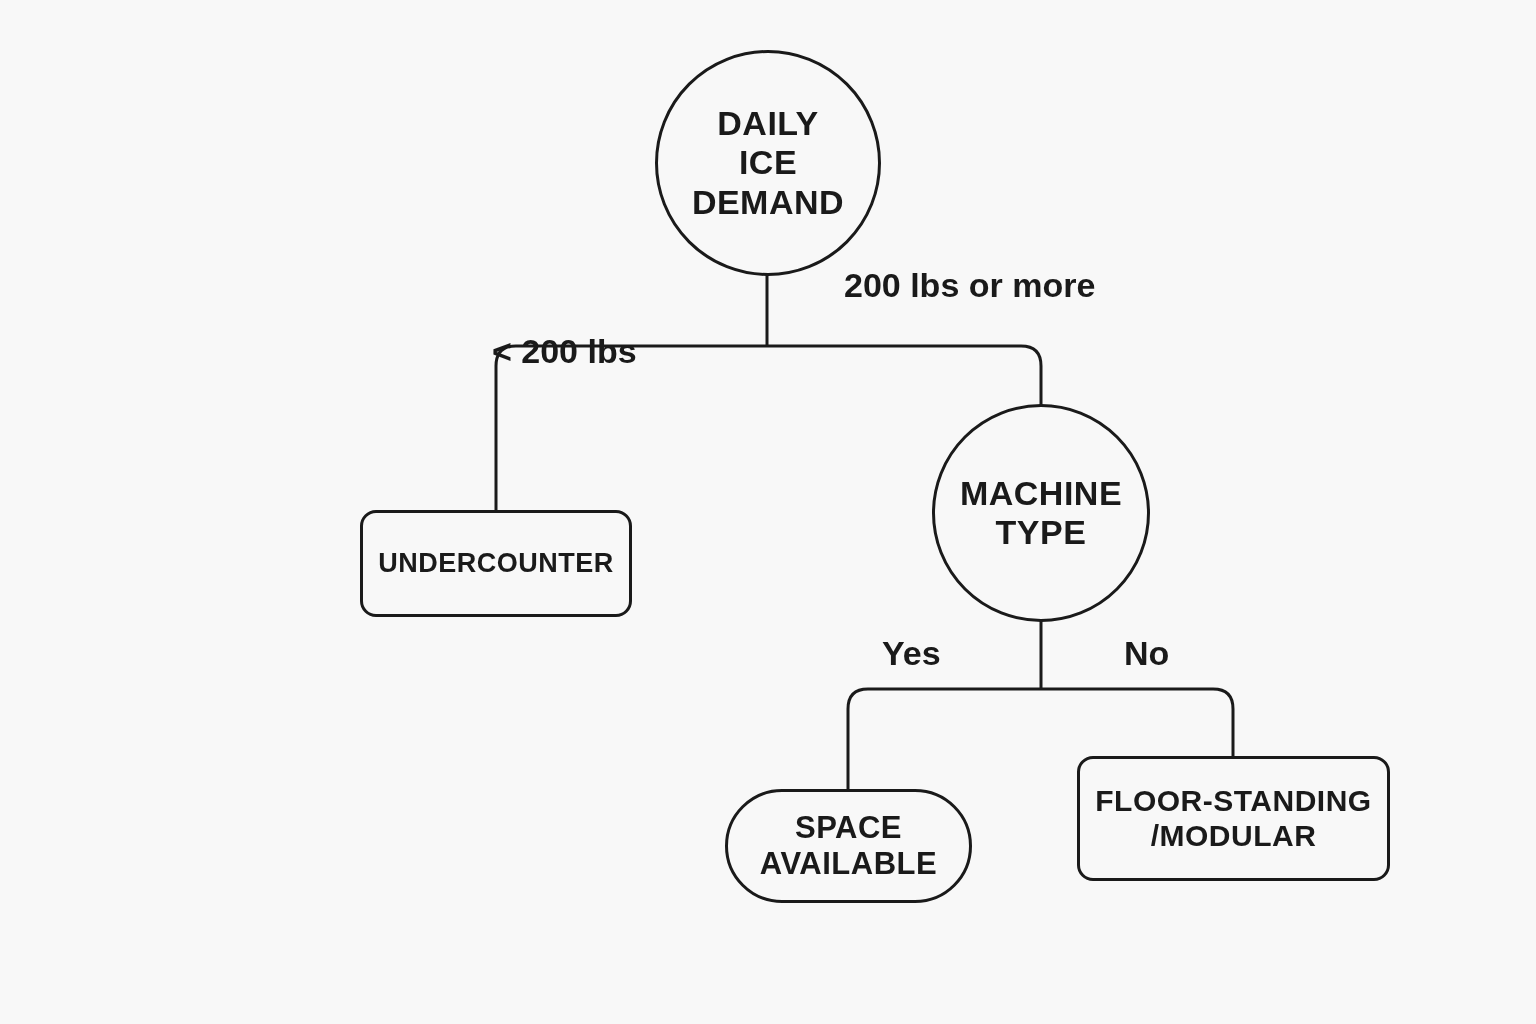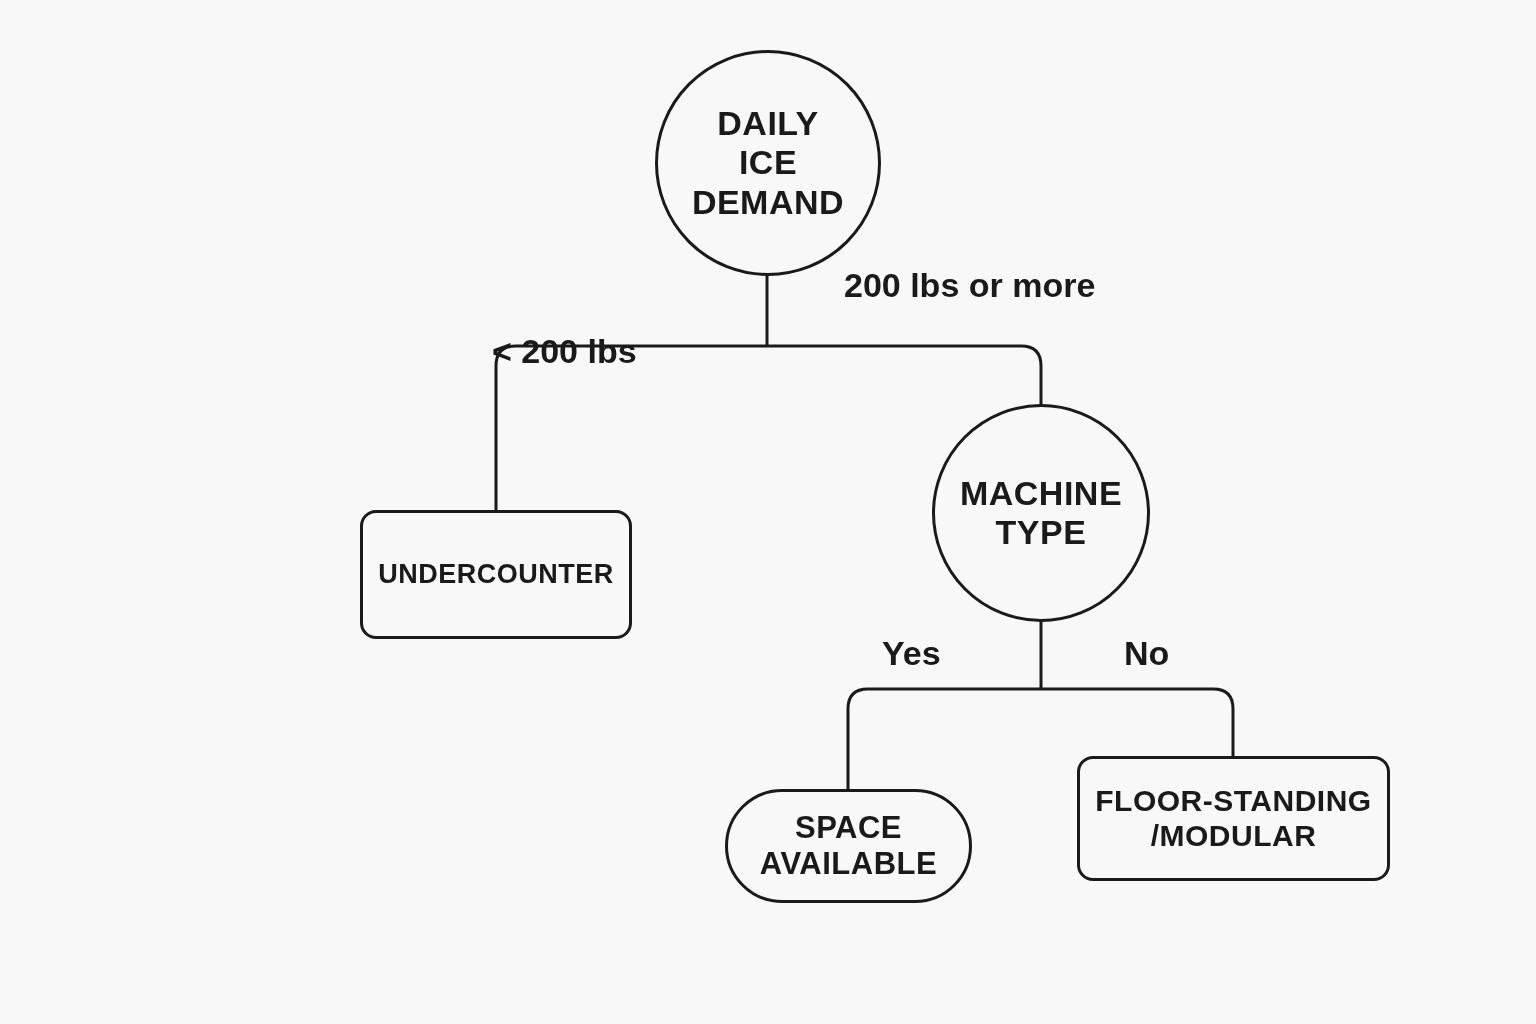--- a/index.html
+++ b/index.html
@@ -55,7 +55,7 @@
 <div class="label" style="left:492px; top:284px;margin-top:48px;">&lt; 200 lbs</div>
 <div class="label" style="left:844px; top:266px;">200 lbs or more</div>
 
-<div class="node" style="left:360px; top:510px; width:272px; height:129px; border-radius:16px; font-size:27px;text-align:right;">
+<div class="node" style="left:360px; top:510px; width:272px; height:107px; border-radius:16px; font-size:27px;text-align:right;">
   <span class="txt">UNDERCOUNTER</span>
 </div>
 

